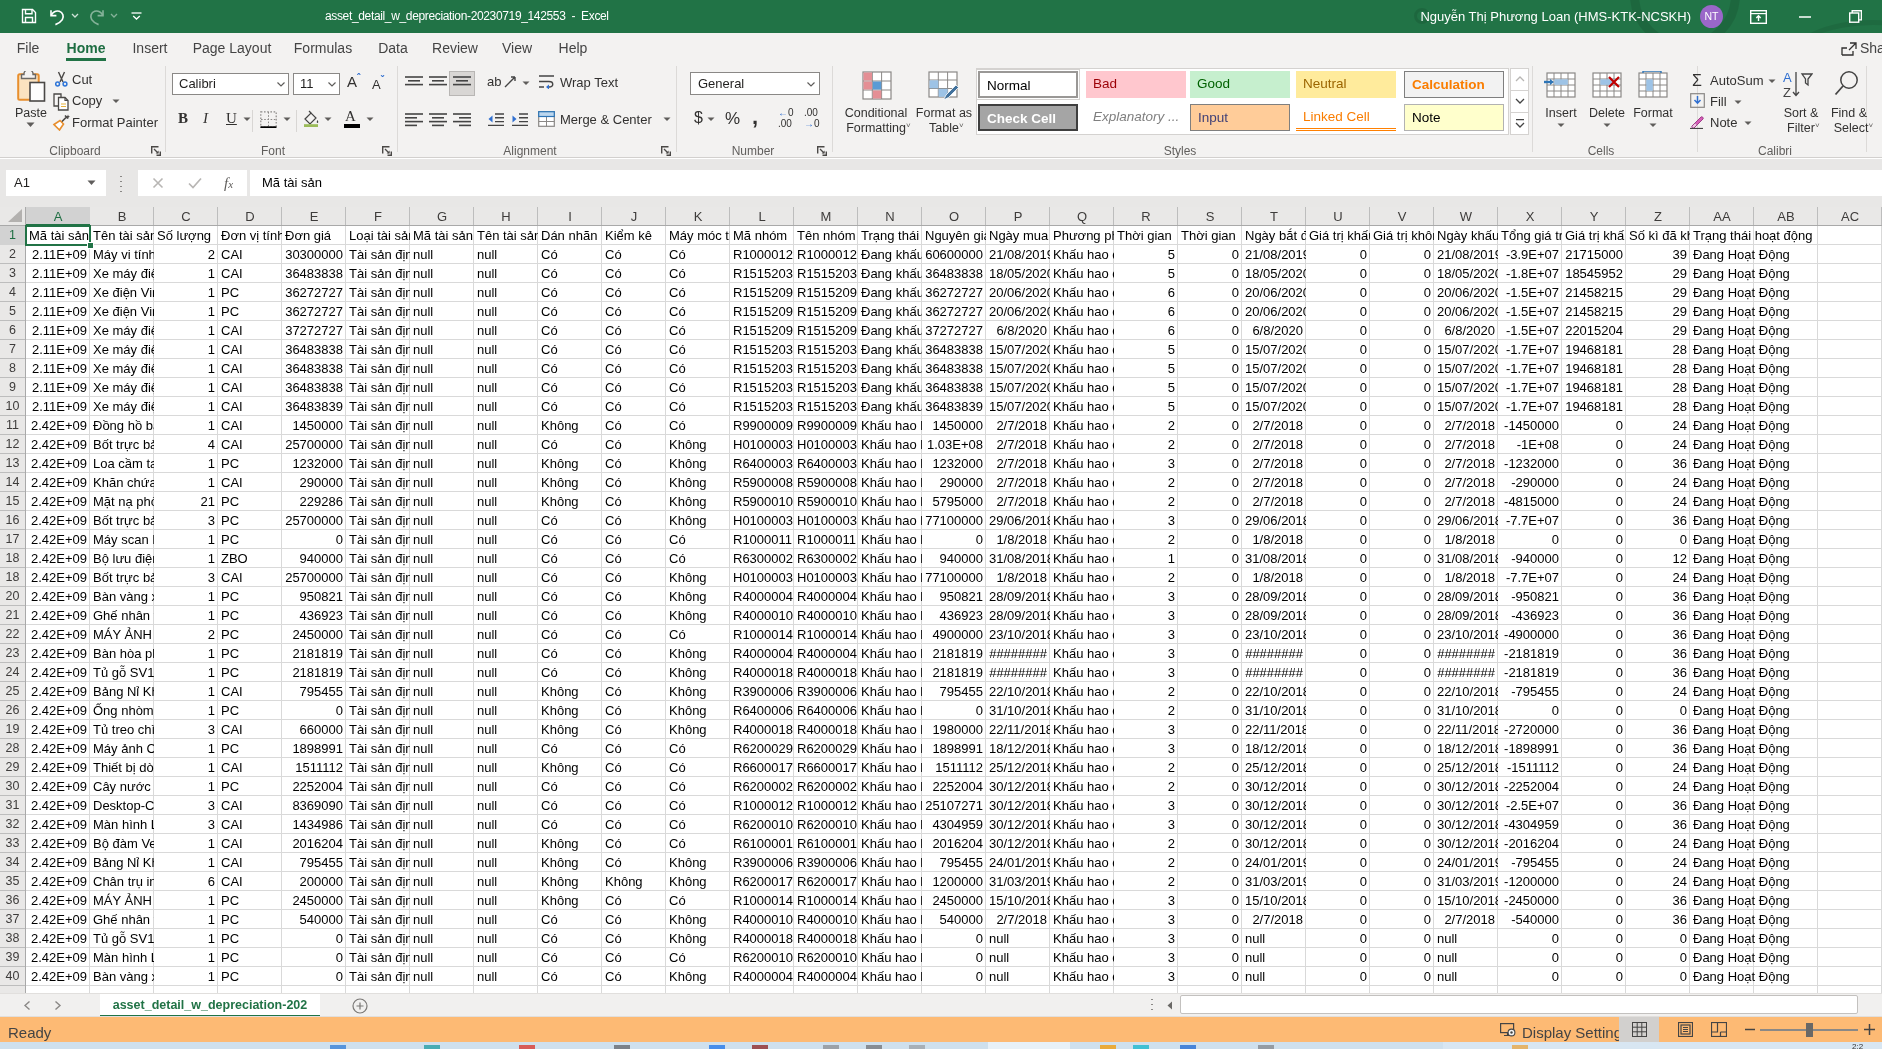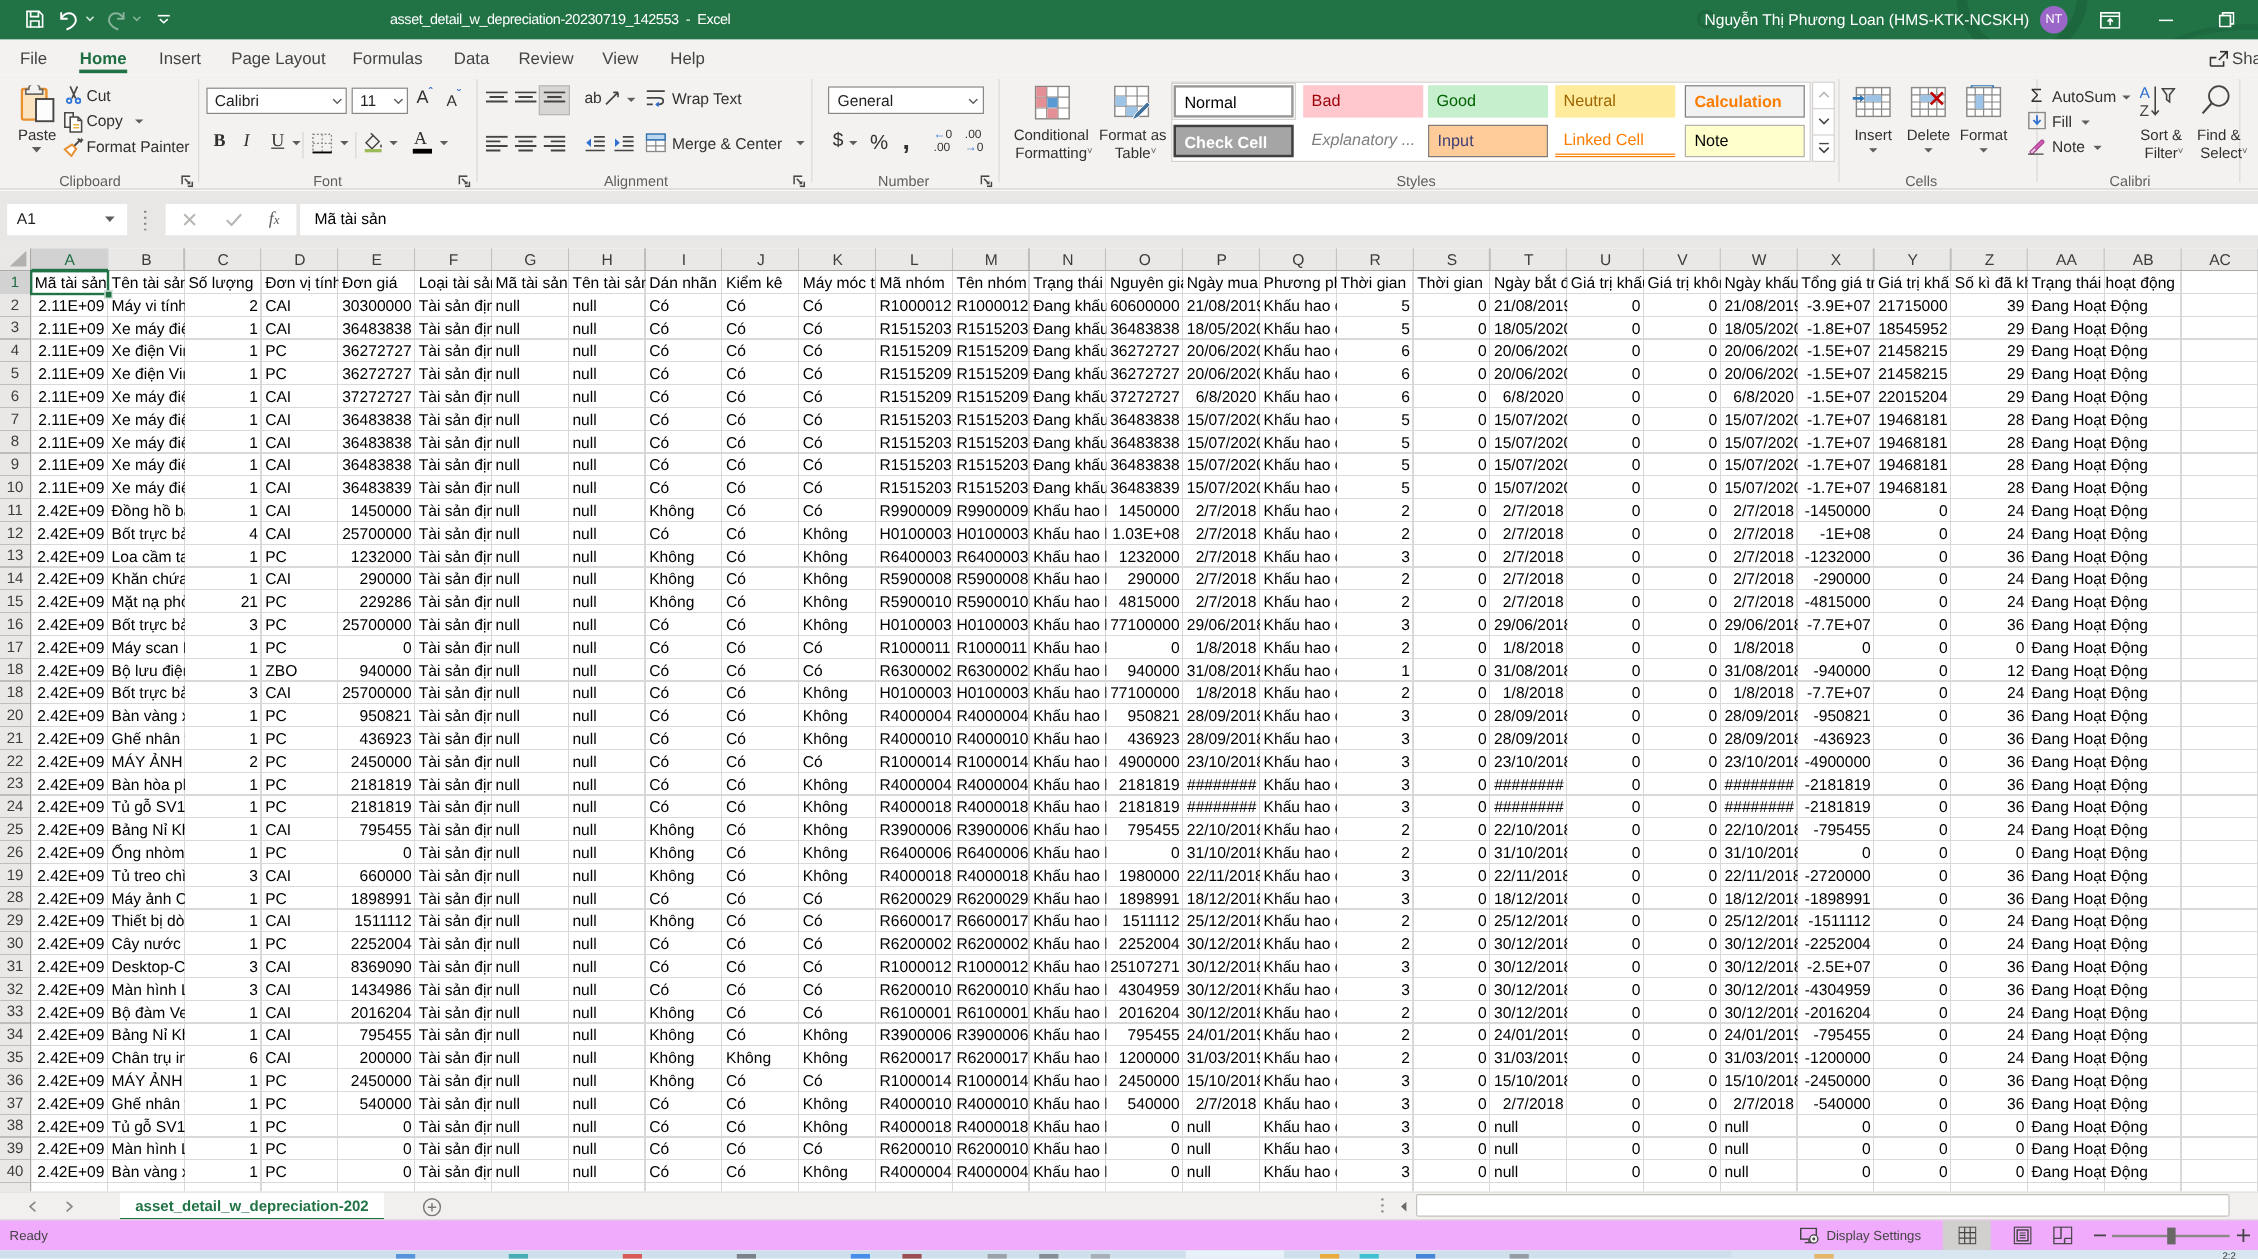--- a/index.html
+++ b/index.html
@@ -916,7 +916,7 @@
 <div class="c" style="left:730px;top:492px;">R5900010</div>
 <div class="c" style="left:794px;top:492px;">R5900010</div>
 <div class="c" style="left:858px;top:492px;">Khấu hao hết</div>
-<div class="c n" style="left:922px;top:492px;">4815000</div>
+<div class="c n" style="left:922px;top:492px;">5795000</div>
 <div class="c n" style="left:986px;top:492px;">2/7/2018</div>
 <div class="c" style="left:1050px;top:492px;">Khấu hao đường thẳng</div>
 <div class="c n" style="left:1114px;top:492px;">2</div>

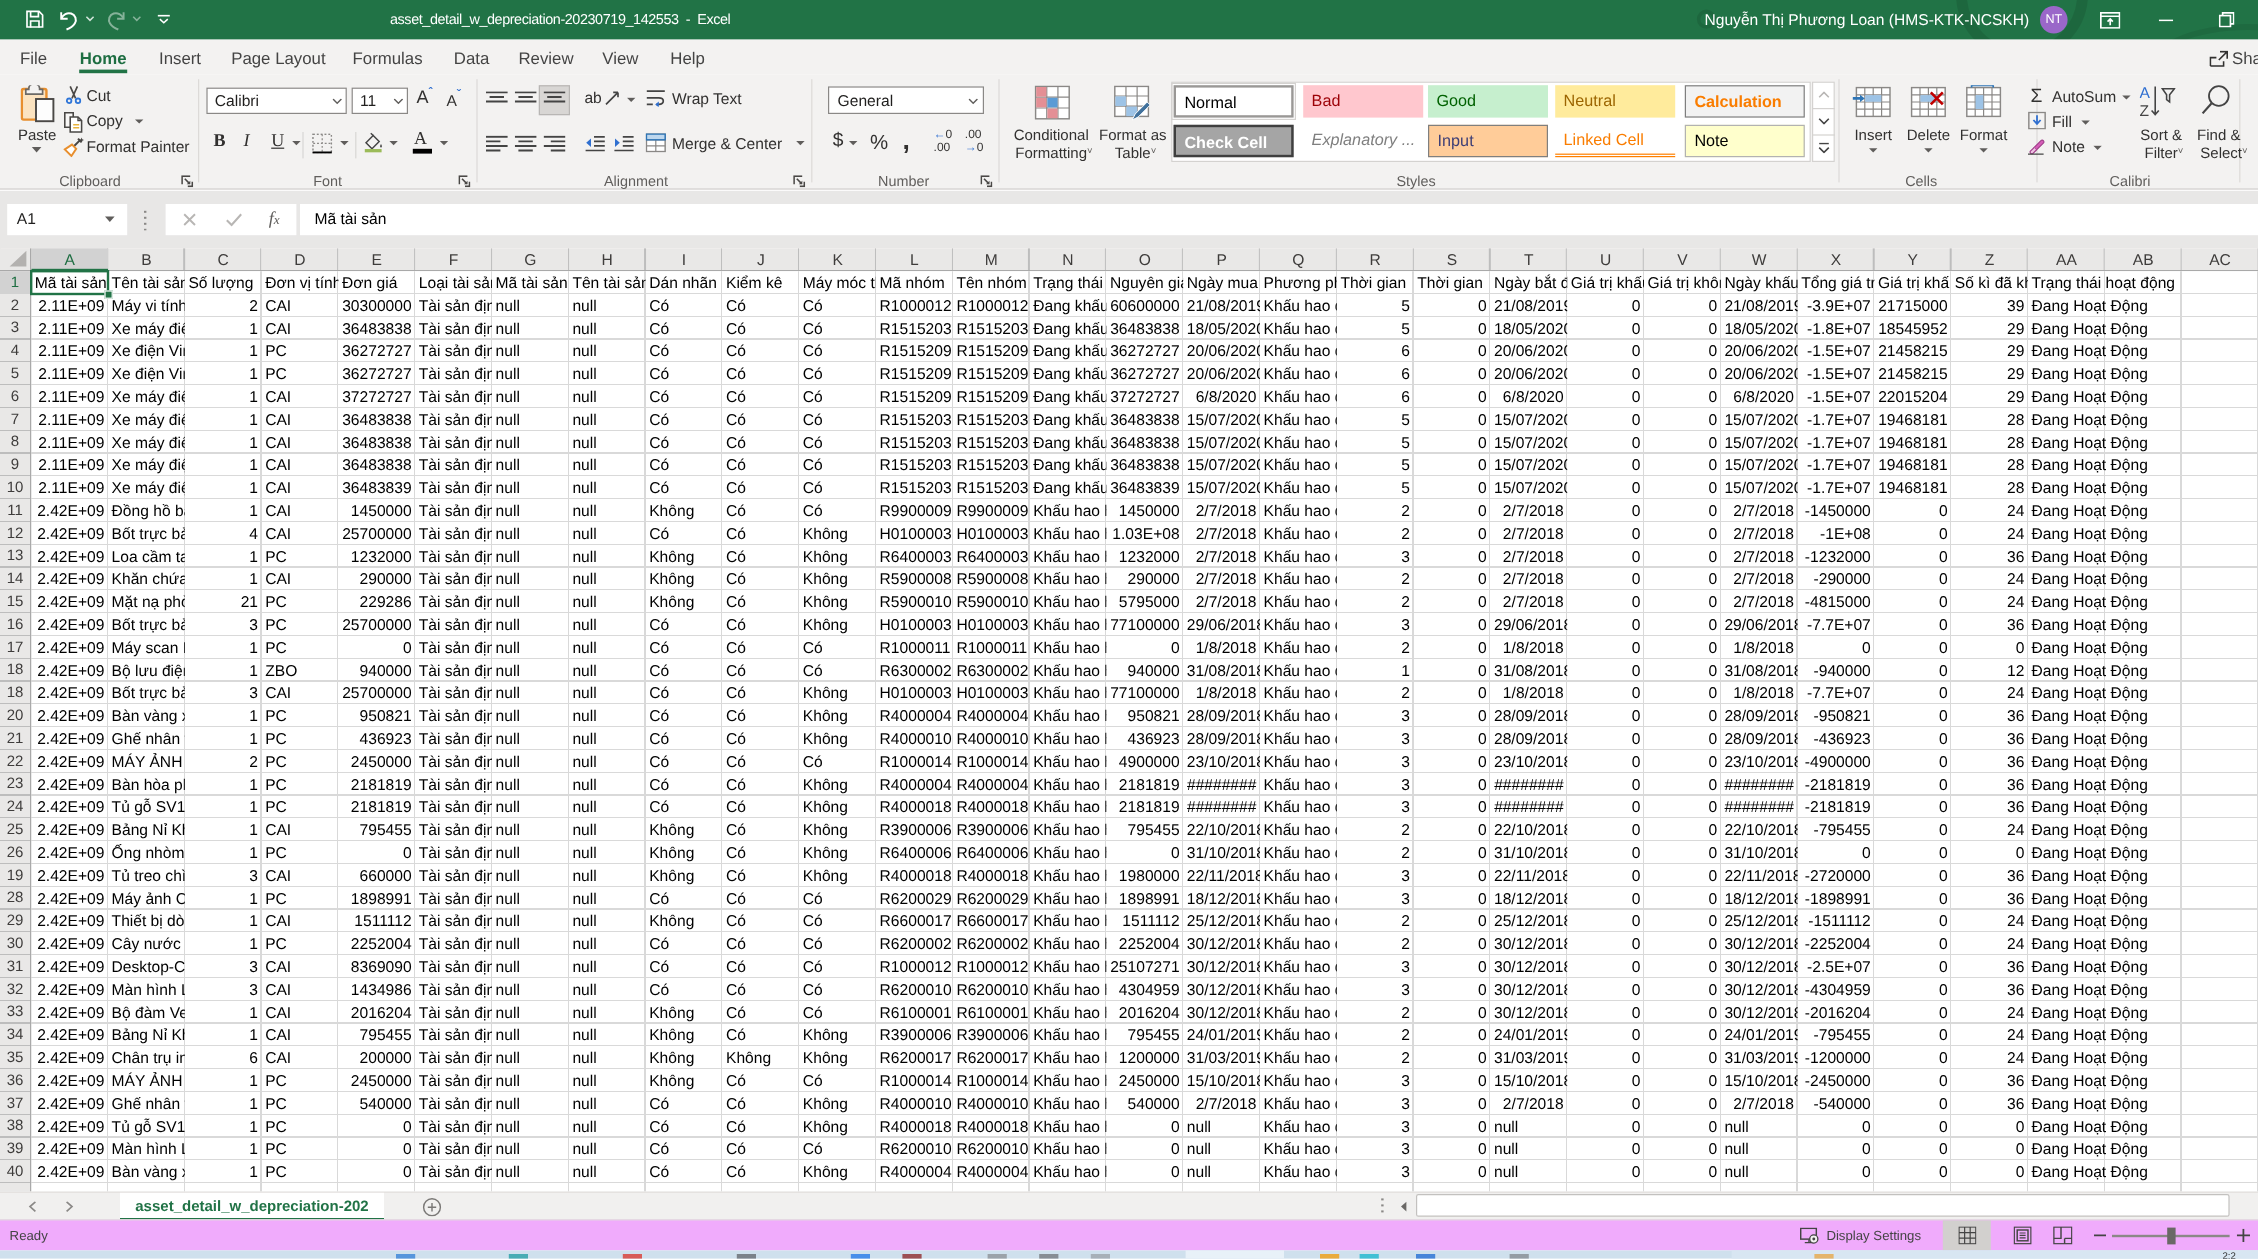--- a/index.html
+++ b/index.html
@@ -50,7 +50,7 @@
 #sheetbar{position:absolute;left:0;top:993px;width:1882px;height:23px;background:#f1f0ef;border-top:1px solid #e1dfdd}
 #acttab{position:absolute;left:100px;top:0;width:220px;height:23px;background:#fff;border-bottom:2px solid #217346;color:#217346;font-weight:700;font-size:12.5px;text-align:center;line-height:23px}
 
-#status{position:absolute;left:0;top:1016px;width:1882px;height:26px;background:#f0abfc;border-top:1px solid #e1dfdd;font-size:11px;color:#444}
+#status{position:absolute;left:0;top:1016px;width:1882px;height:26px;background:#fdba74;border-top:1px solid #e1dfdd;font-size:15px;color:#444}
 
 #taskbar{position:absolute;left:0;top:1042px;width:1882px;height:7px;background:#cfe0ed}
 .ticon{position:absolute;top:3px;width:16px;height:4px;opacity:0.75}

